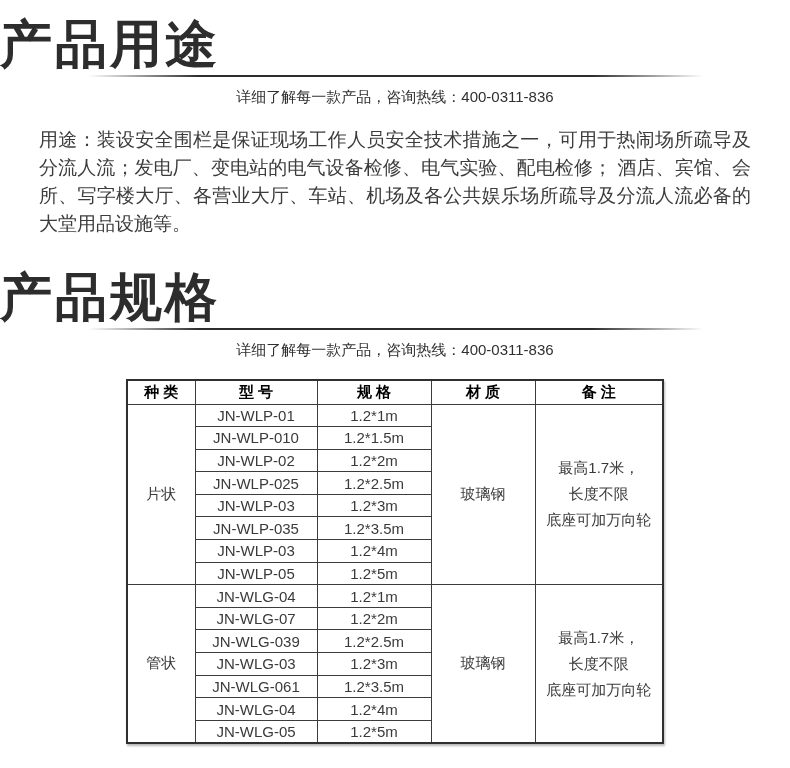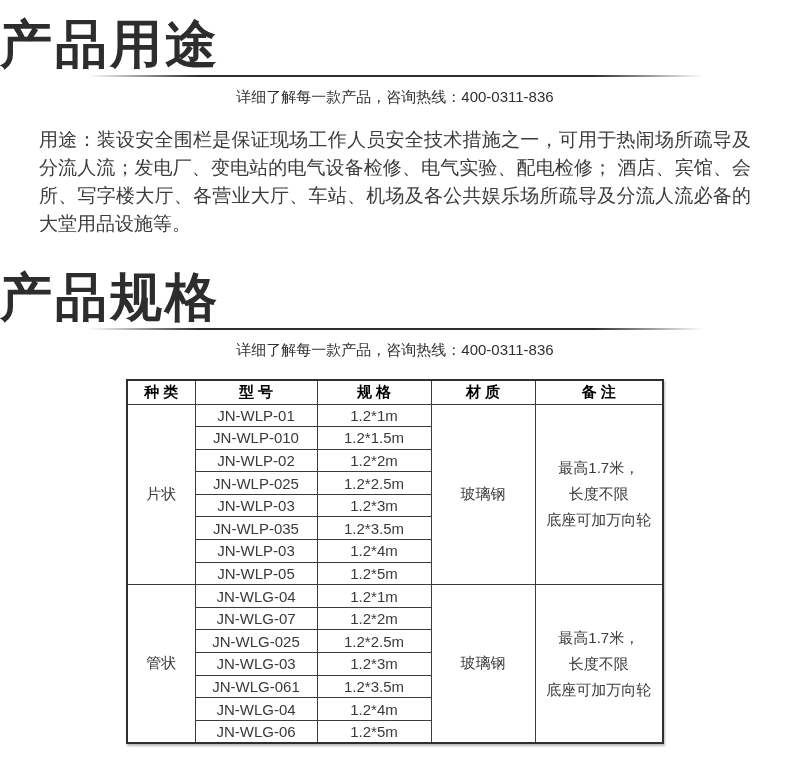--- a/index.html
+++ b/index.html
@@ -156,7 +156,7 @@
             <td>1.2*2m</td>
           </tr>
           <tr>
-            <td>JN-WLG-025</td>
+            <td>JN-WLG-039</td>
             <td>1.2*2.5m</td>
           </tr>
           <tr>

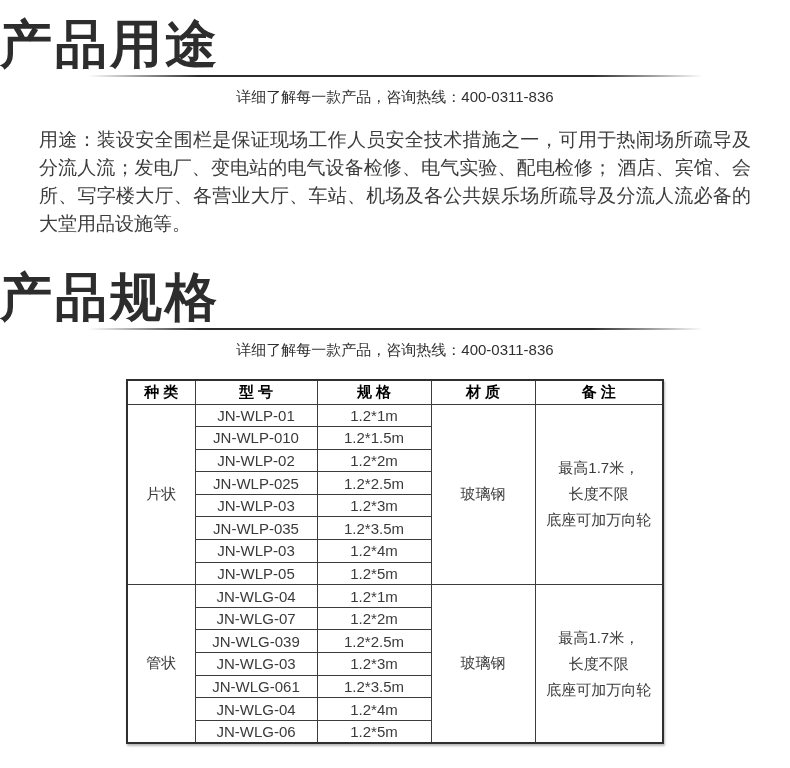--- a/index.html
+++ b/index.html
@@ -172,7 +172,7 @@
             <td>1.2*4m</td>
           </tr>
           <tr>
-            <td>JN-WLG-06</td>
+            <td>JN-WLG-05</td>
             <td>1.2*5m</td>
           </tr>
         </tbody>

